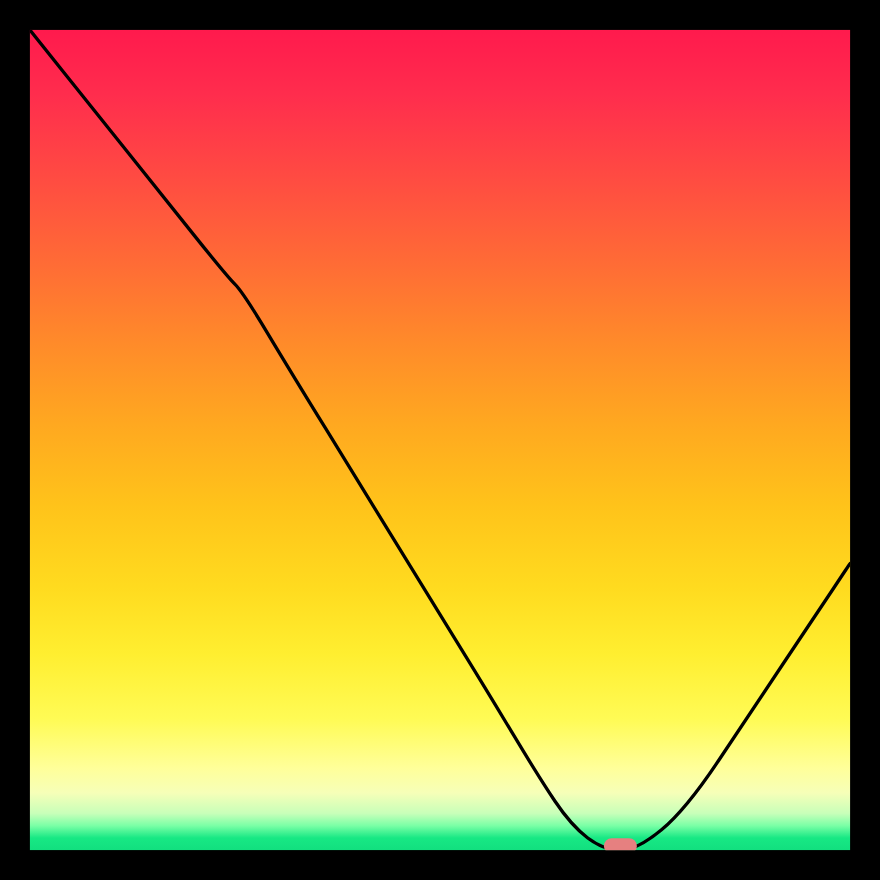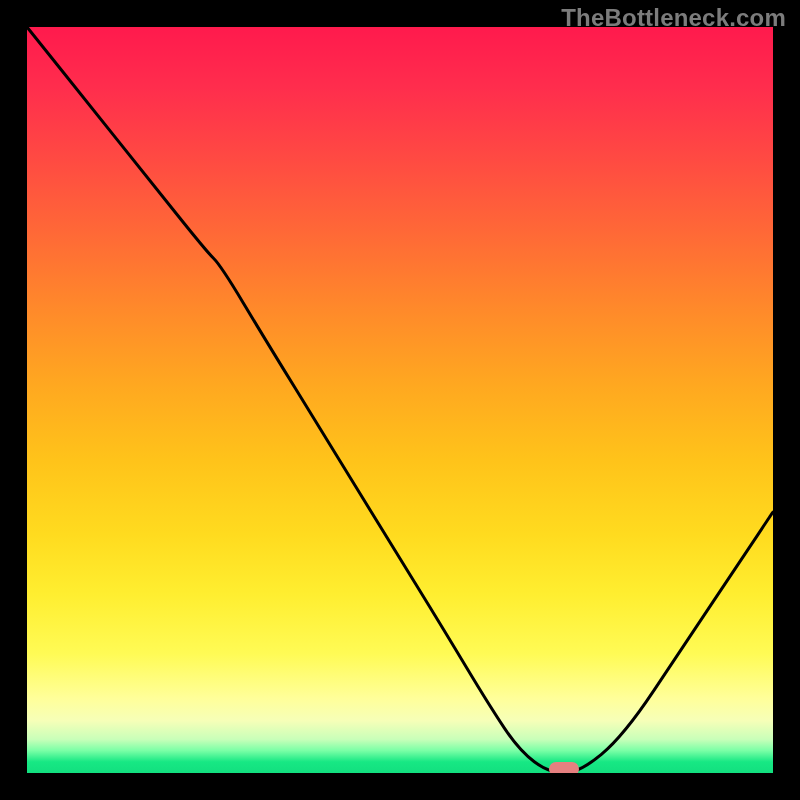--- a/index.html
+++ b/index.html
@@ -83,7 +83,6 @@
 <body>
 
 <div class="frame">
-  <div class="watermark">TheBottleneck.com</div>
 
   <div class="plot-area">
     <div class="gradient-bg"></div>

